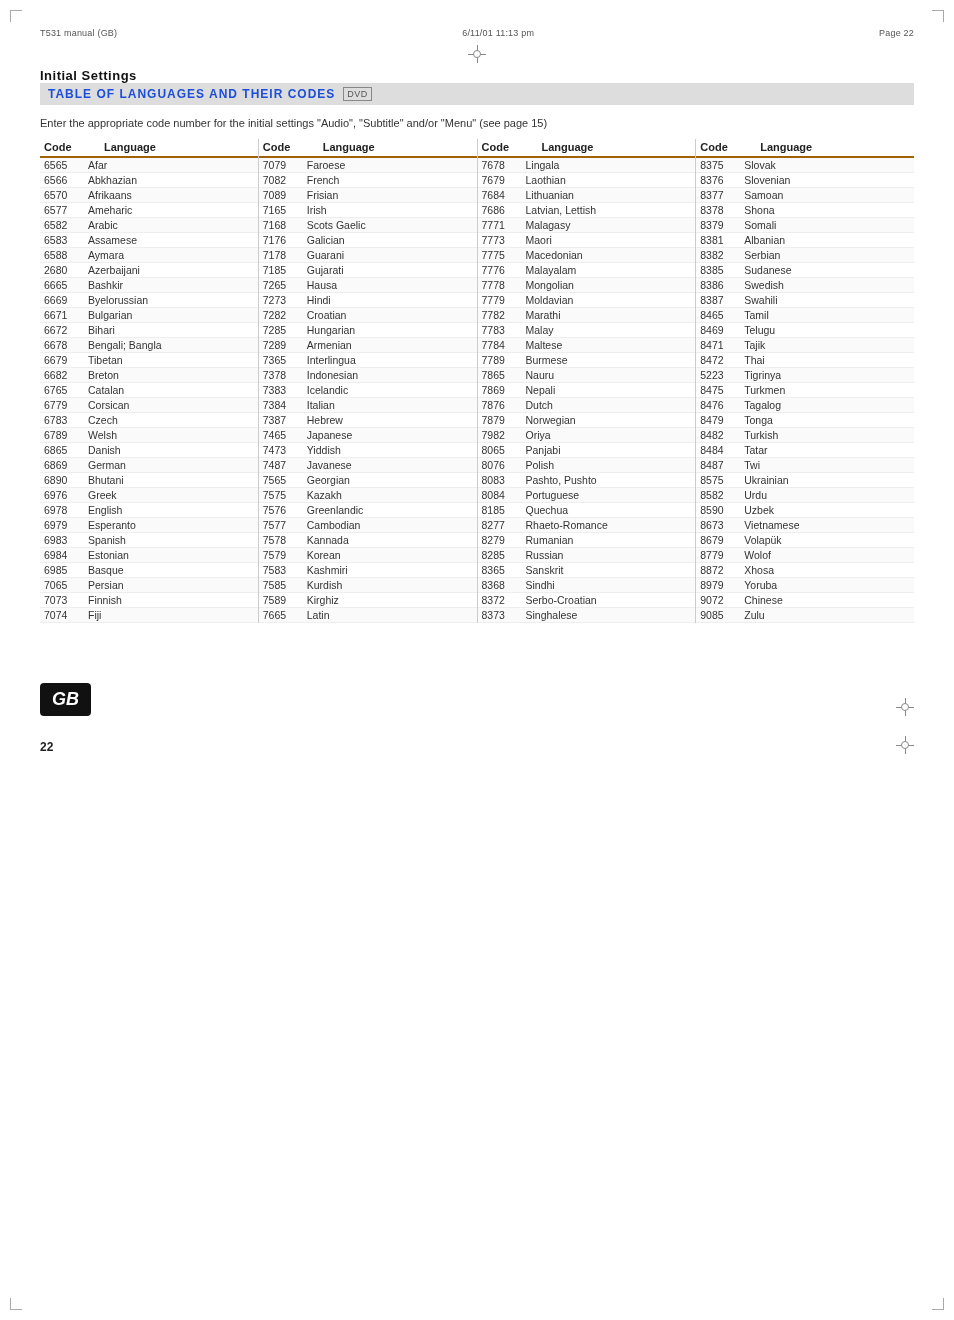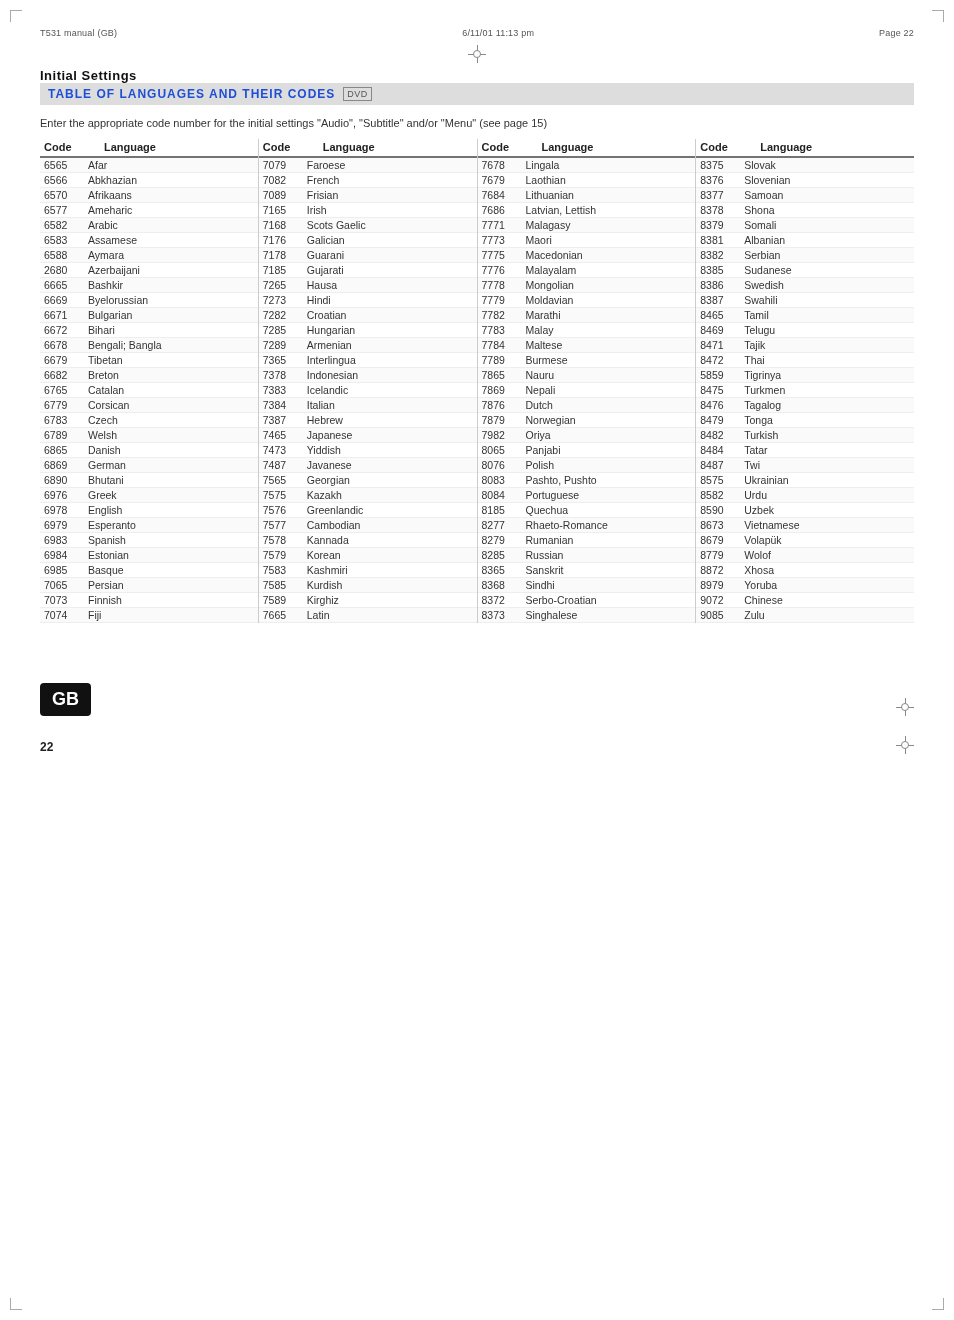--- a/index.html
+++ b/index.html
@@ -124,7 +124,7 @@
 
     .col-header {
       display: flex;
-      border-bottom: 2px solid #737373;
+      border-bottom: 2px solid #a16207;
       padding: 2px 4px 3px 4px;
     }
     .col-header .h-code {

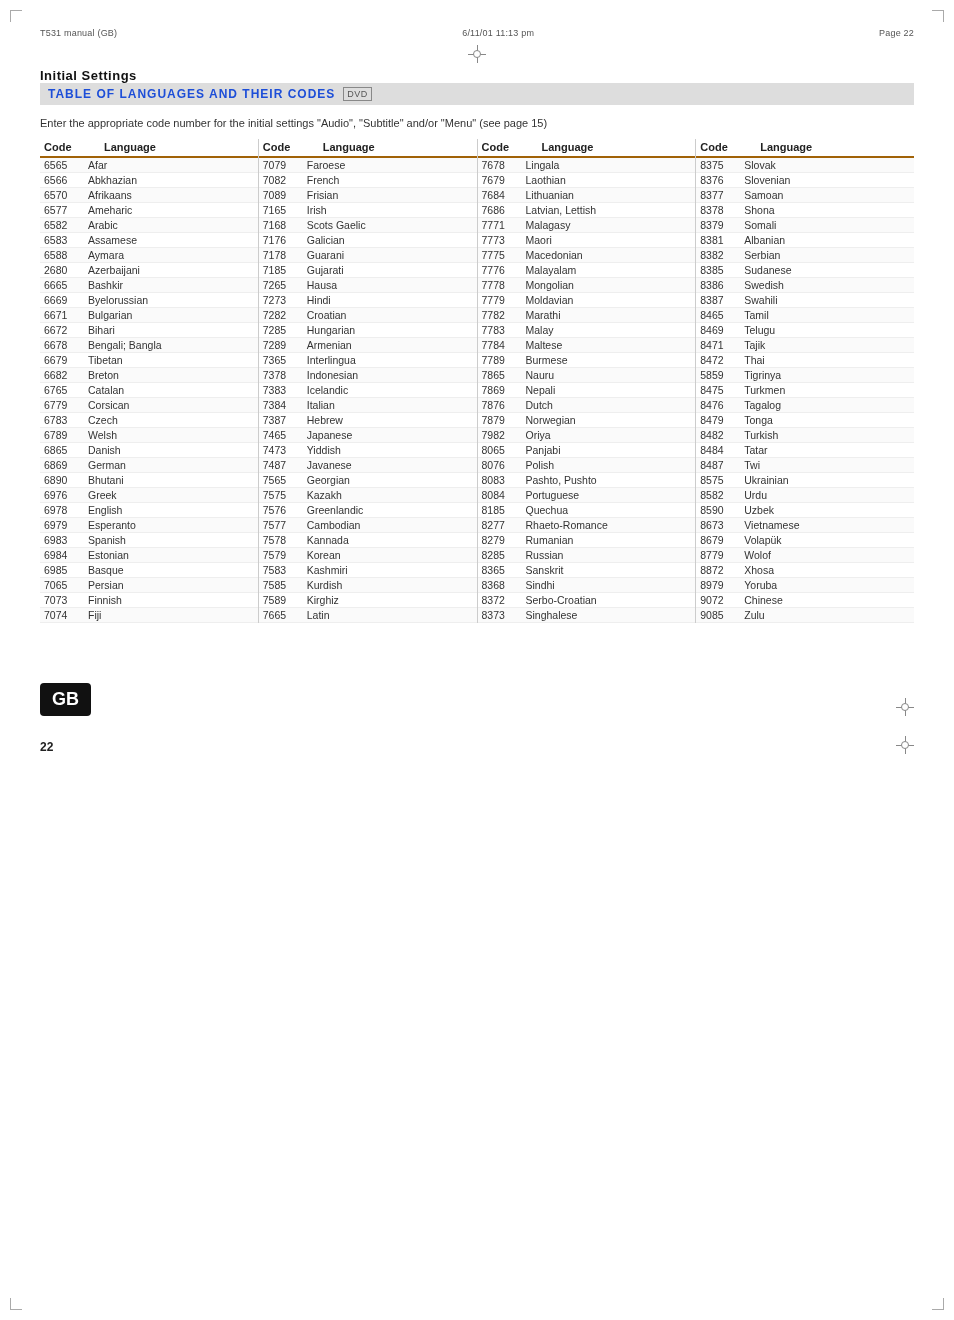--- a/index.html
+++ b/index.html
@@ -663,7 +663,7 @@
         <span class="cell-lang">Thai</span>
       </div>
       <div class="lang-row">
-        <span class="cell-code">5859</span>
+        <span class="cell-code">5223</span>
         <span class="cell-lang">Tigrinya</span>
       </div>
       <div class="lang-row">

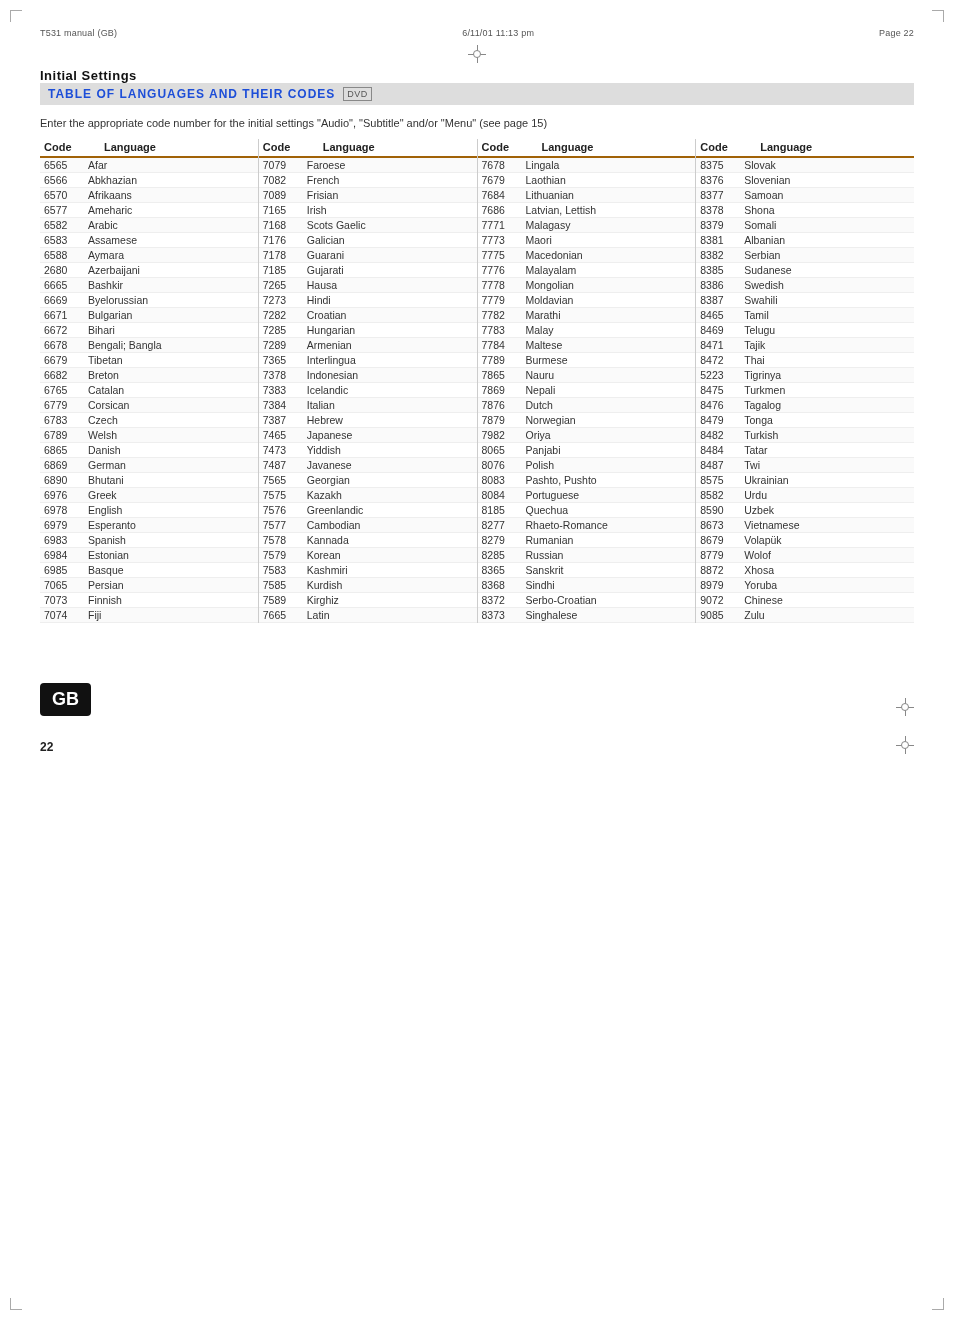--- a/index.html
+++ b/index.html
@@ -733,7 +733,7 @@
     </div>
   </div>
 
-<div style="display:flex; justify-content:space-between; align-items:flex-end; margin-top:30px;">
+<div style="display:flex; justify-content:space-between; align-items:flex-end; margin-top:30px;font-style:italic;">
   <div>
     <div class="gb-badge">GB</div>
   </div>

